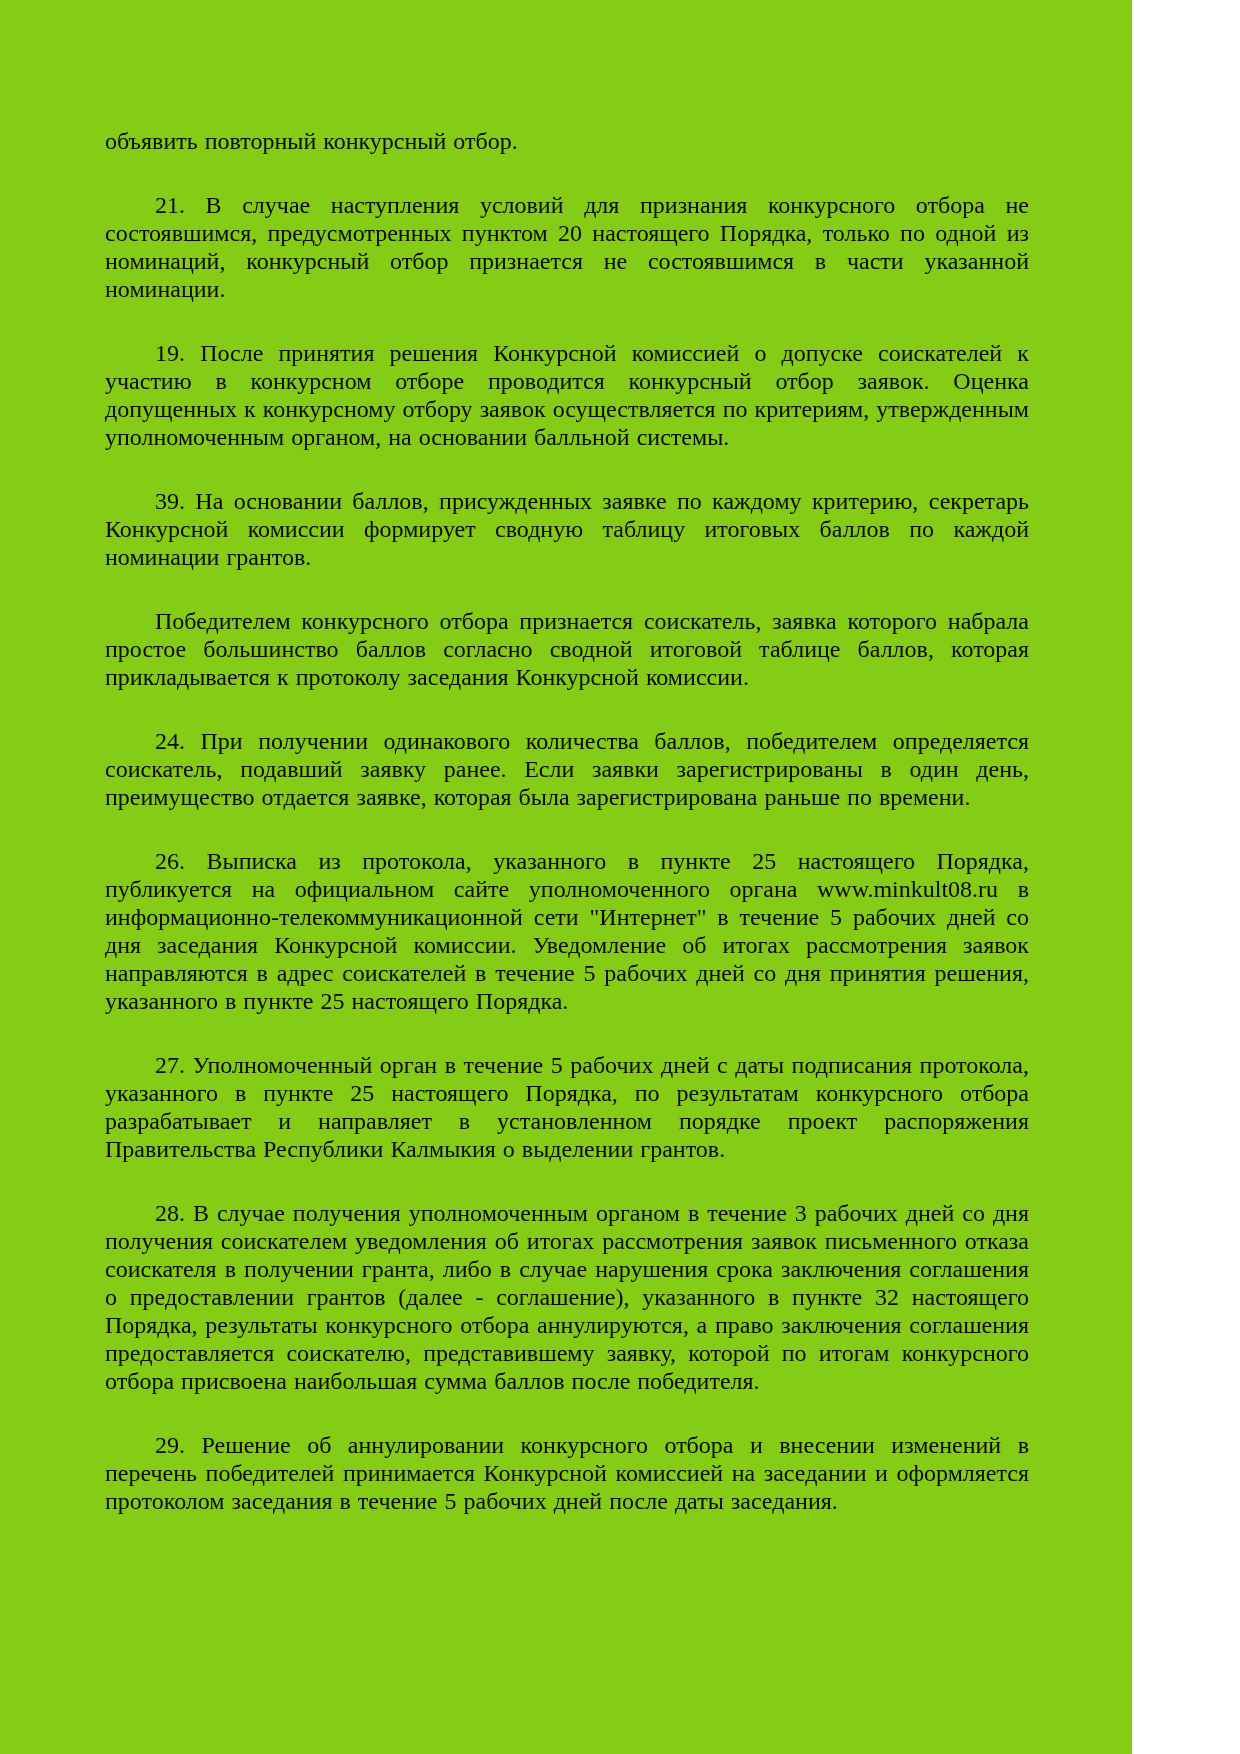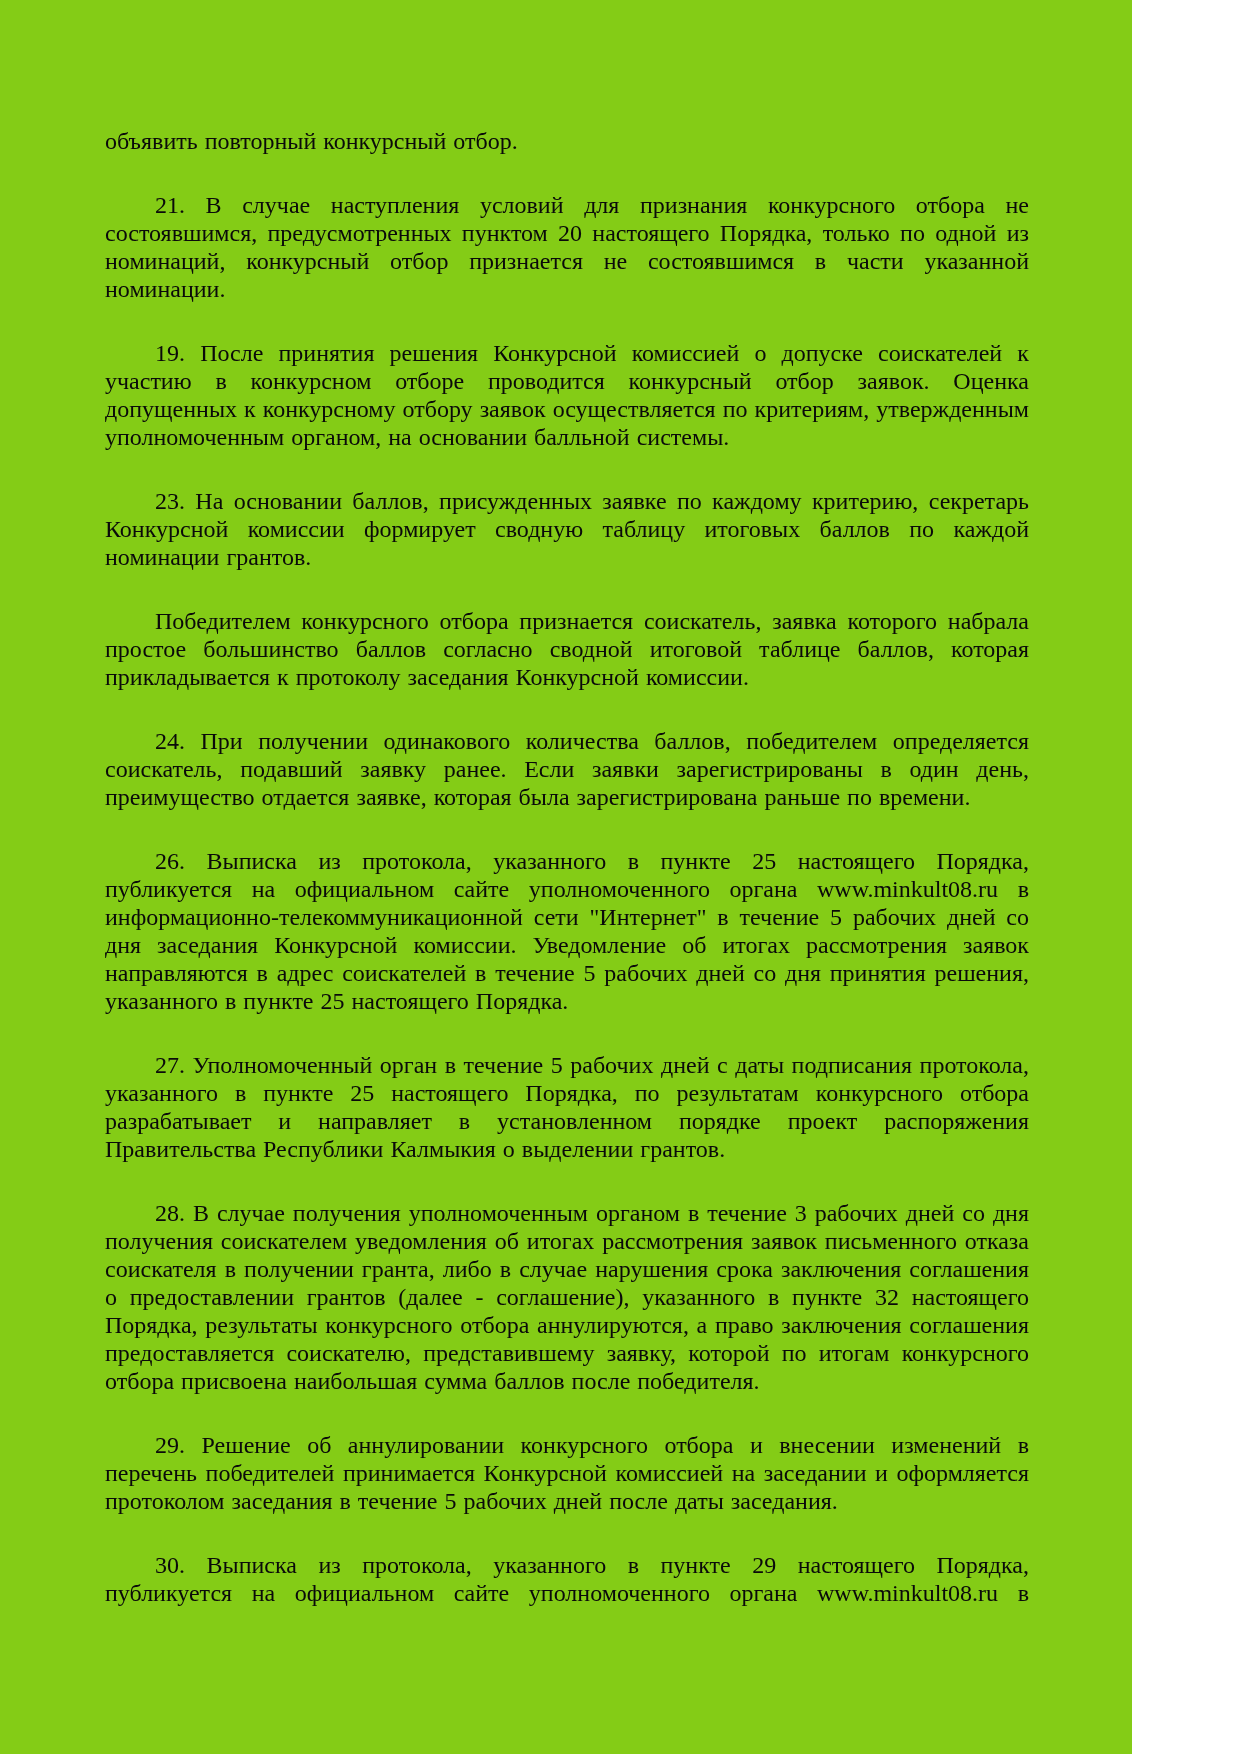--- a/index.html
+++ b/index.html
@@ -43,7 +43,7 @@
   <p class="para no-indent">объявить повторный конкурсный отбор.</p>
   <p class="para">21. В случае наступления условий для признания конкурсного отбора не состоявшимся, предусмотренных пунктом 20 настоящего Порядка, только по одной из номинаций, конкурсный отбор признается не состоявшимся в части указанной номинации.</p>
   <p class="para">19. После принятия решения Конкурсной комиссией о допуске соискателей к участию в конкурсном отборе проводится конкурсный отбор заявок. Оценка допущенных к конкурсному отбору заявок осуществляется по критериям, утвержденным уполномоченным органом, на основании балльной системы.</p>
-  <p class="para">23. На основании баллов, присужденных заявке по каждому критерию, секретарь Конкурсной комиссии формирует сводную таблицу итоговых баллов по каждой номинации грантов.</p>
+  <p class="para">39. На основании баллов, присужденных заявке по каждому критерию, секретарь Конкурсной комиссии формирует сводную таблицу итоговых баллов по каждой номинации грантов.</p>
   <p class="para">Победителем конкурсного отбора признается соискатель, заявка которого набрала простое большинство баллов согласно сводной итоговой таблице баллов, которая прикладывается к протоколу заседания Конкурсной комиссии.</p>
   <p class="para">24. При получении одинакового количества баллов, победителем определяется соискатель, подавший заявку ранее. Если заявки зарегистрированы в один день, преимущество отдается заявке, которая была зарегистрирована раньше по времени.</p>
   <p class="para">26. Выписка из протокола, указанного в пункте 25 настоящего Порядка, публикуется на официальном сайте уполномоченного органа www.minkult08.ru в информационно‑телекоммуникационной сети "Интернет" в течение 5 рабочих дней со дня заседания Конкурсной комиссии. Уведомление об итогах рассмотрения заявок направляются в адрес соискателей в течение 5 рабочих дней со дня принятия решения, указанного в пункте 25 настоящего Порядка.</p>

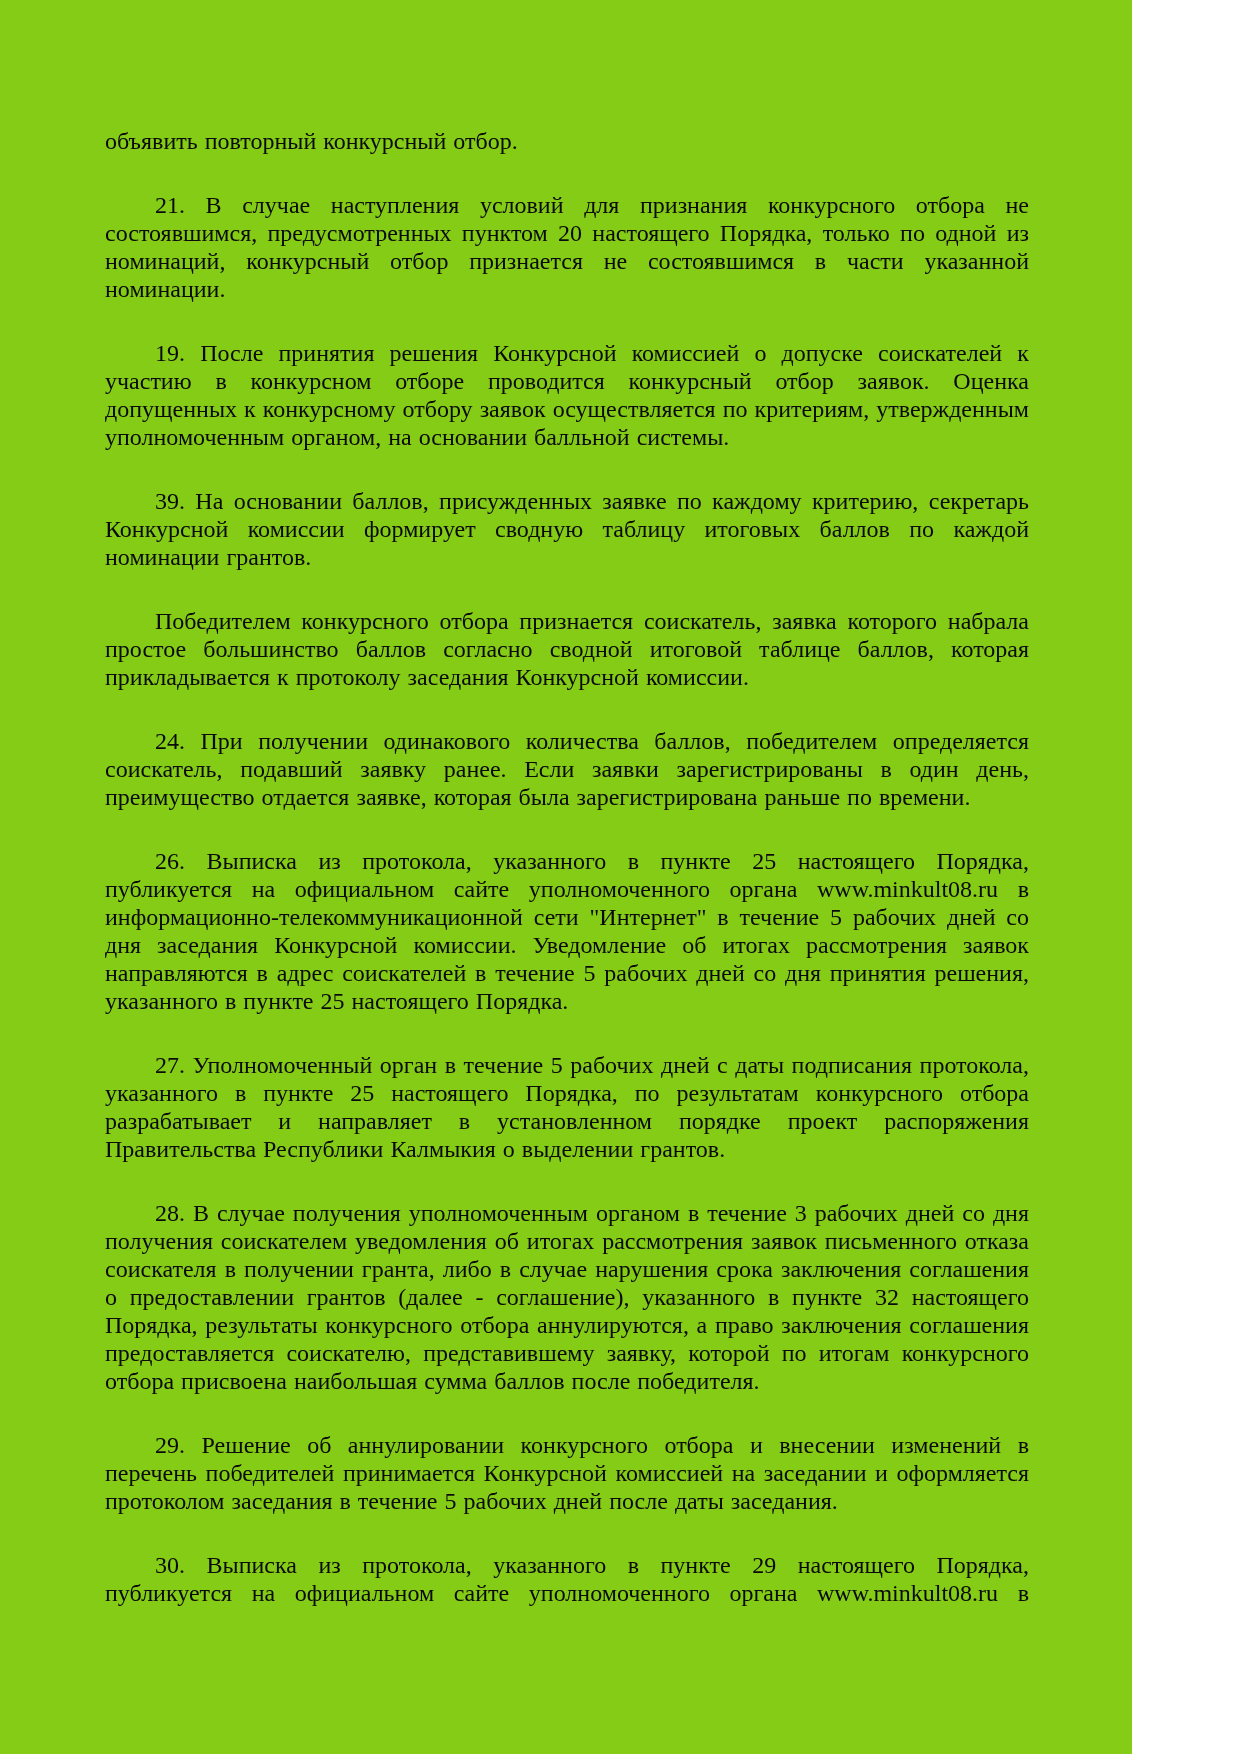--- a/index.html
+++ b/index.html
@@ -50,7 +50,6 @@
   <p class="para">27. Уполномоченный орган в течение 5 рабочих дней с даты подписания протокола, указанного в пункте 25 настоящего Порядка, по результатам конкурсного отбора разрабатывает и направляет в установленном порядке проект распоряжения Правительства Республики Калмыкия о выделении грантов.</p>
   <p class="para">28. В случае получения уполномоченным органом в течение 3 рабочих дней со дня получения соискателем уведомления об итогах рассмотрения заявок письменного отказа соискателя в получении гранта, либо в случае нарушения срока заключения соглашения о предоставлении грантов (далее - соглашение), указанного в пункте 32 настоящего Порядка, результаты конкурсного отбора аннулируются, а право заключения соглашения предоставляется соискателю, представившему заявку, которой по итогам конкурсного отбора присвоена наибольшая сумма баллов после победителя.</p>
   <p class="para">29. Решение об аннулировании конкурсного отбора и внесении изменений в перечень победителей принимается Конкурсной комиссией на заседании и оформляется протоколом заседания в течение 5 рабочих дней после даты заседания.</p>
-  <p class="para continued">30. Выписка из протокола, указанного в пункте 29 настоящего Порядка, публикуется на официальном сайте уполномоченного органа www.minkult08.ru в</p>
 </div>
 
 </body></html>

